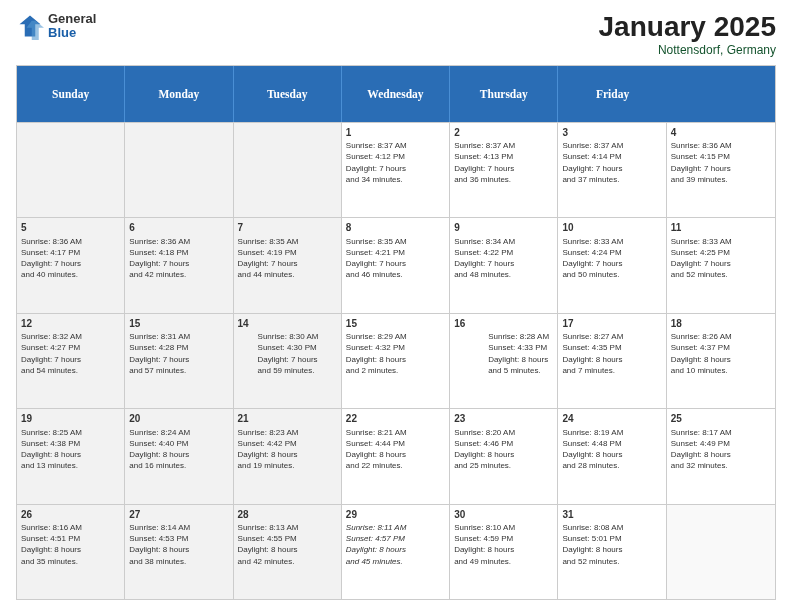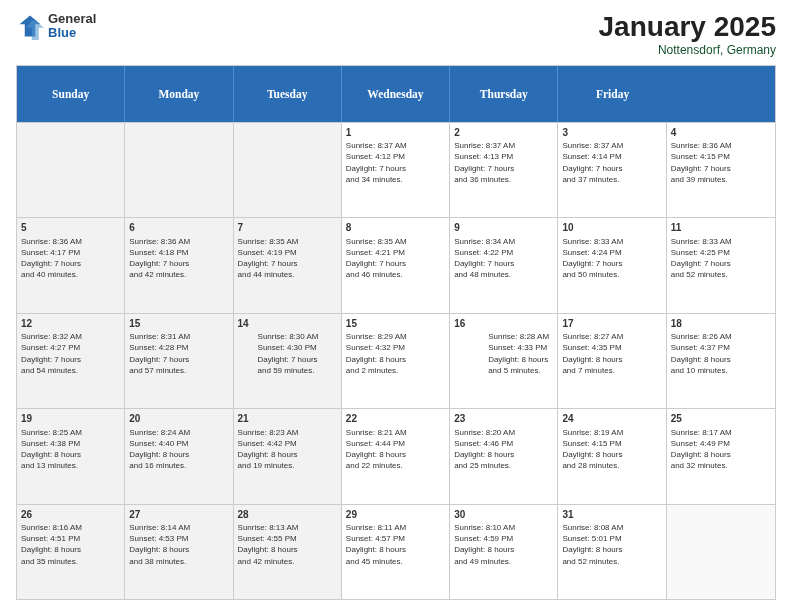--- a/index.html
+++ b/index.html
@@ -315,7 +315,7 @@
           <div class="cal-cell">
             <span class="day-num">24</span>
             <div class="cell-text" style="white-space: pre-line;">Sunrise: 8:19 AM
-Sunset: 4:15 PM
+Sunset: 4:48 PM
 Daylight: 8 hours
 and 28 minutes.</div>
           </div>

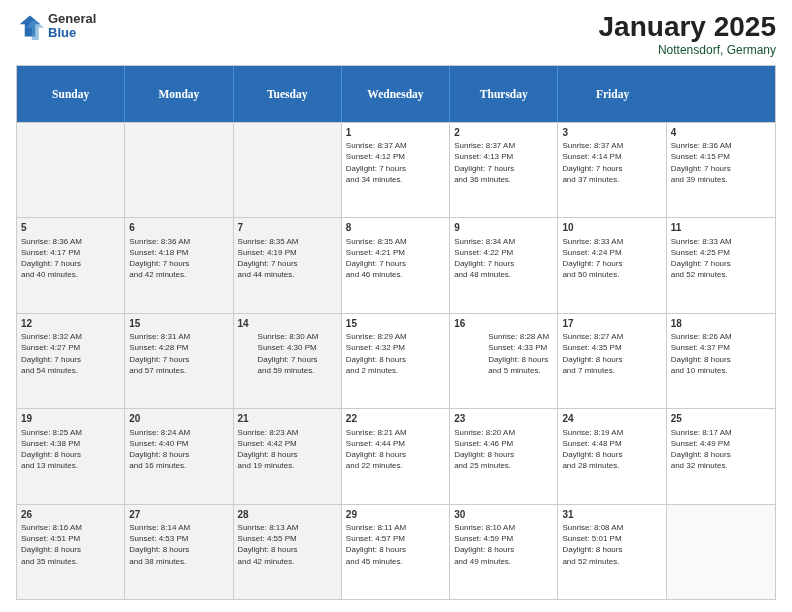--- a/index.html
+++ b/index.html
@@ -351,7 +351,7 @@
           </div>
           <div class="cal-cell">
             <span class="day-num">29</span>
-            <div class="cell-text" style="white-space: pre-line;">Sunrise: 8:11 AM
+            <div class="cell-text" style="white-space: pre-line; font-style: italic;">Sunrise: 8:11 AM
 Sunset: 4:57 PM
 Daylight: 8 hours
 and 45 minutes.</div>

